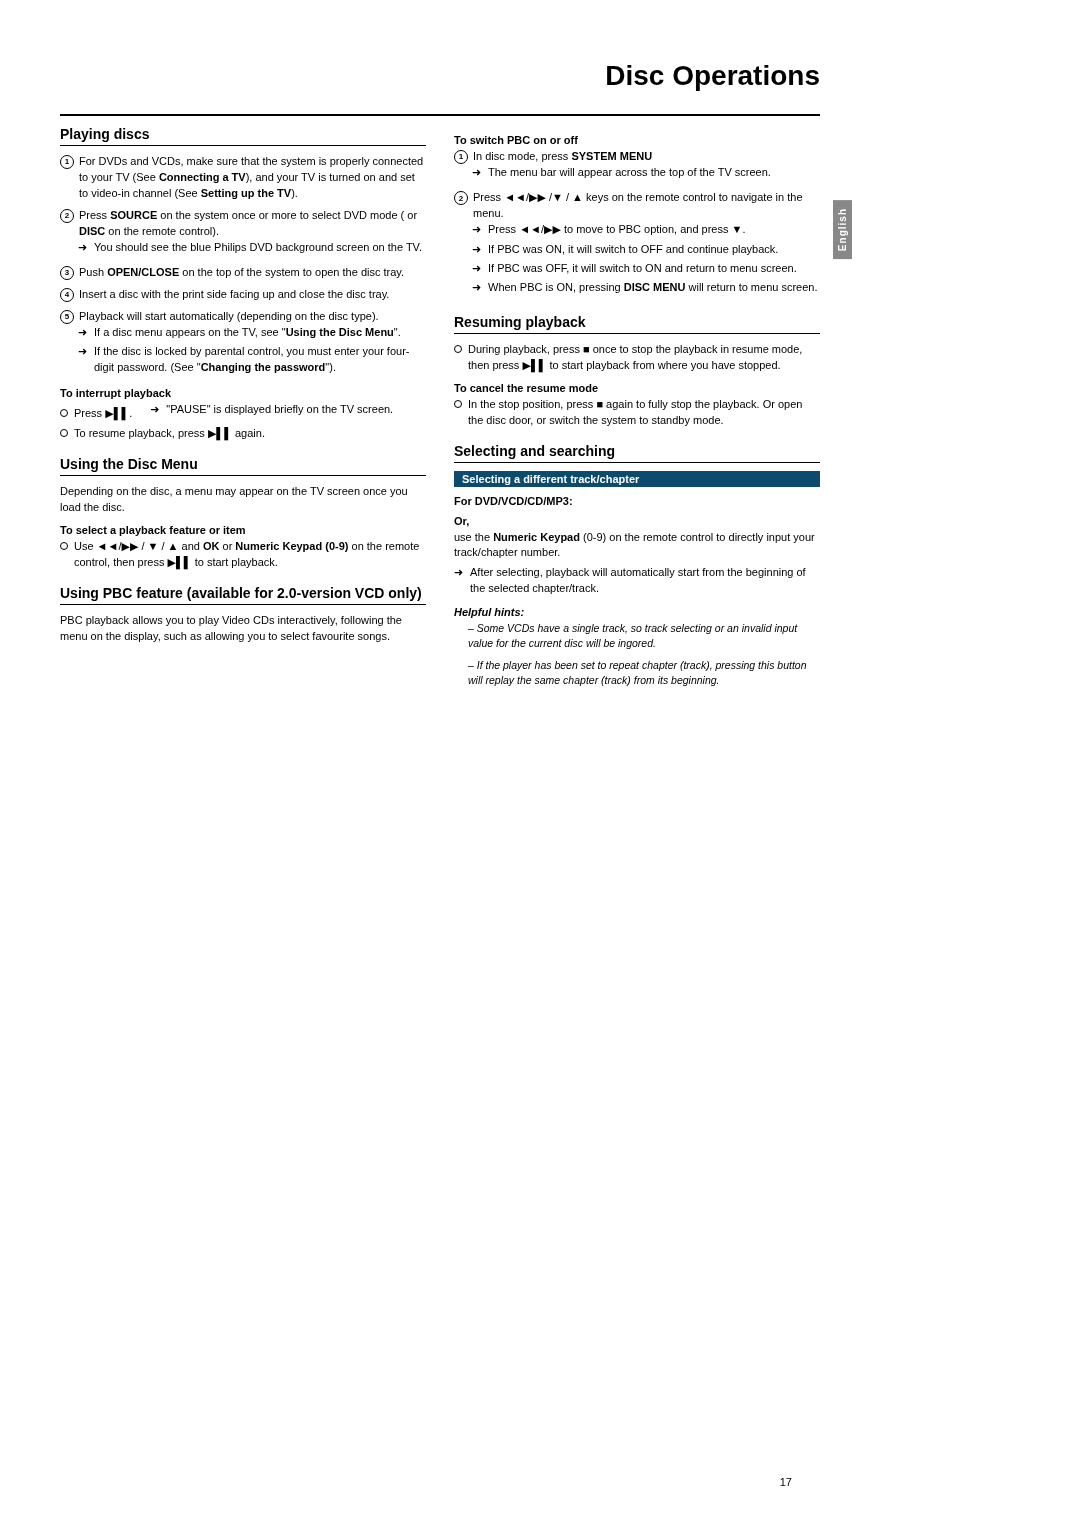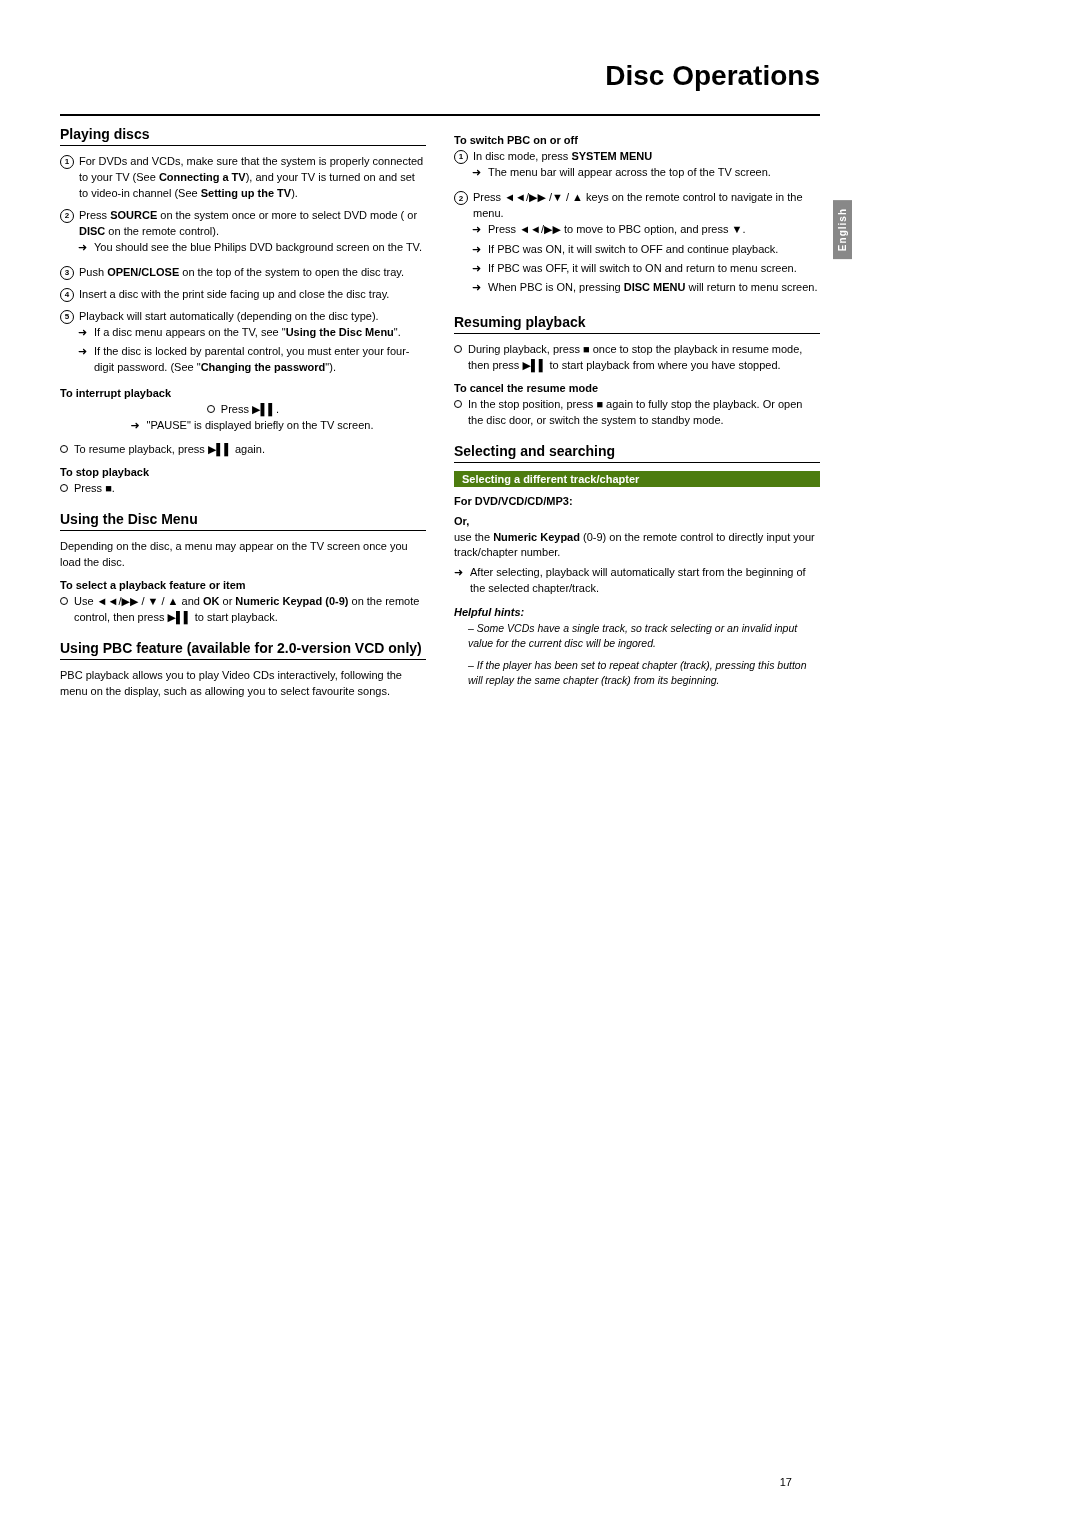--- a/index.html
+++ b/index.html
@@ -228,7 +228,7 @@
       <div style="margin-top:8px;">
         <div class="sub-label">To interrupt playback</div>
         <ul class="bullet-list">
-          <li style="flex-direction:column; align-items:center;">
+          <li style="flex-direction:row; align-items:flex-end;">
             <div style="display:flex; align-items:flex-start;">
               <span class="bullet-dot"></span>
               <span>Press ▶▌▌.</span>

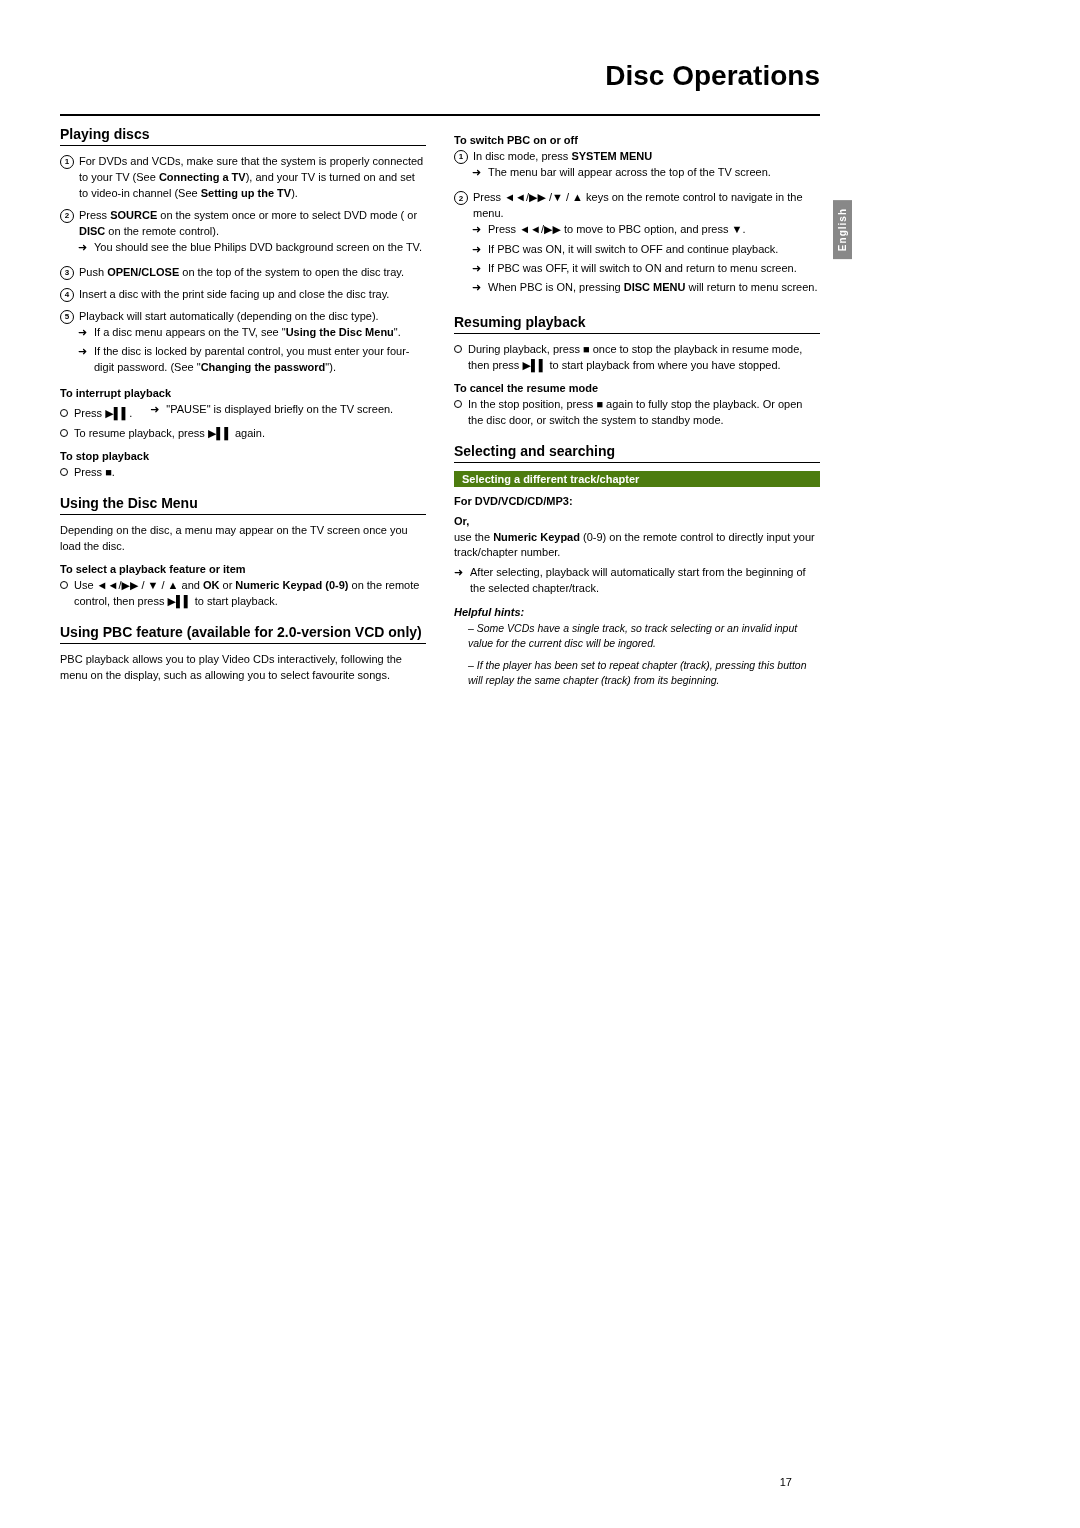--- a/index.html
+++ b/index.html
@@ -245,15 +245,6 @@
         </ul>
       </div>
 
-      <div style="margin-top:6px;">
-        <div class="sub-label">To stop playback</div>
-        <ul class="bullet-list">
-          <li>
-            <span class="bullet-dot"></span>
-            <span>Press ■.</span>
-          </li>
-        </ul>
-      </div>
 
       <div class="section-title">Using the Disc Menu</div>
       <p style="font-size:11px; line-height:1.45; margin-bottom:0;">Depending on the disc, a menu may appear on the TV screen once you load the disc.</p>

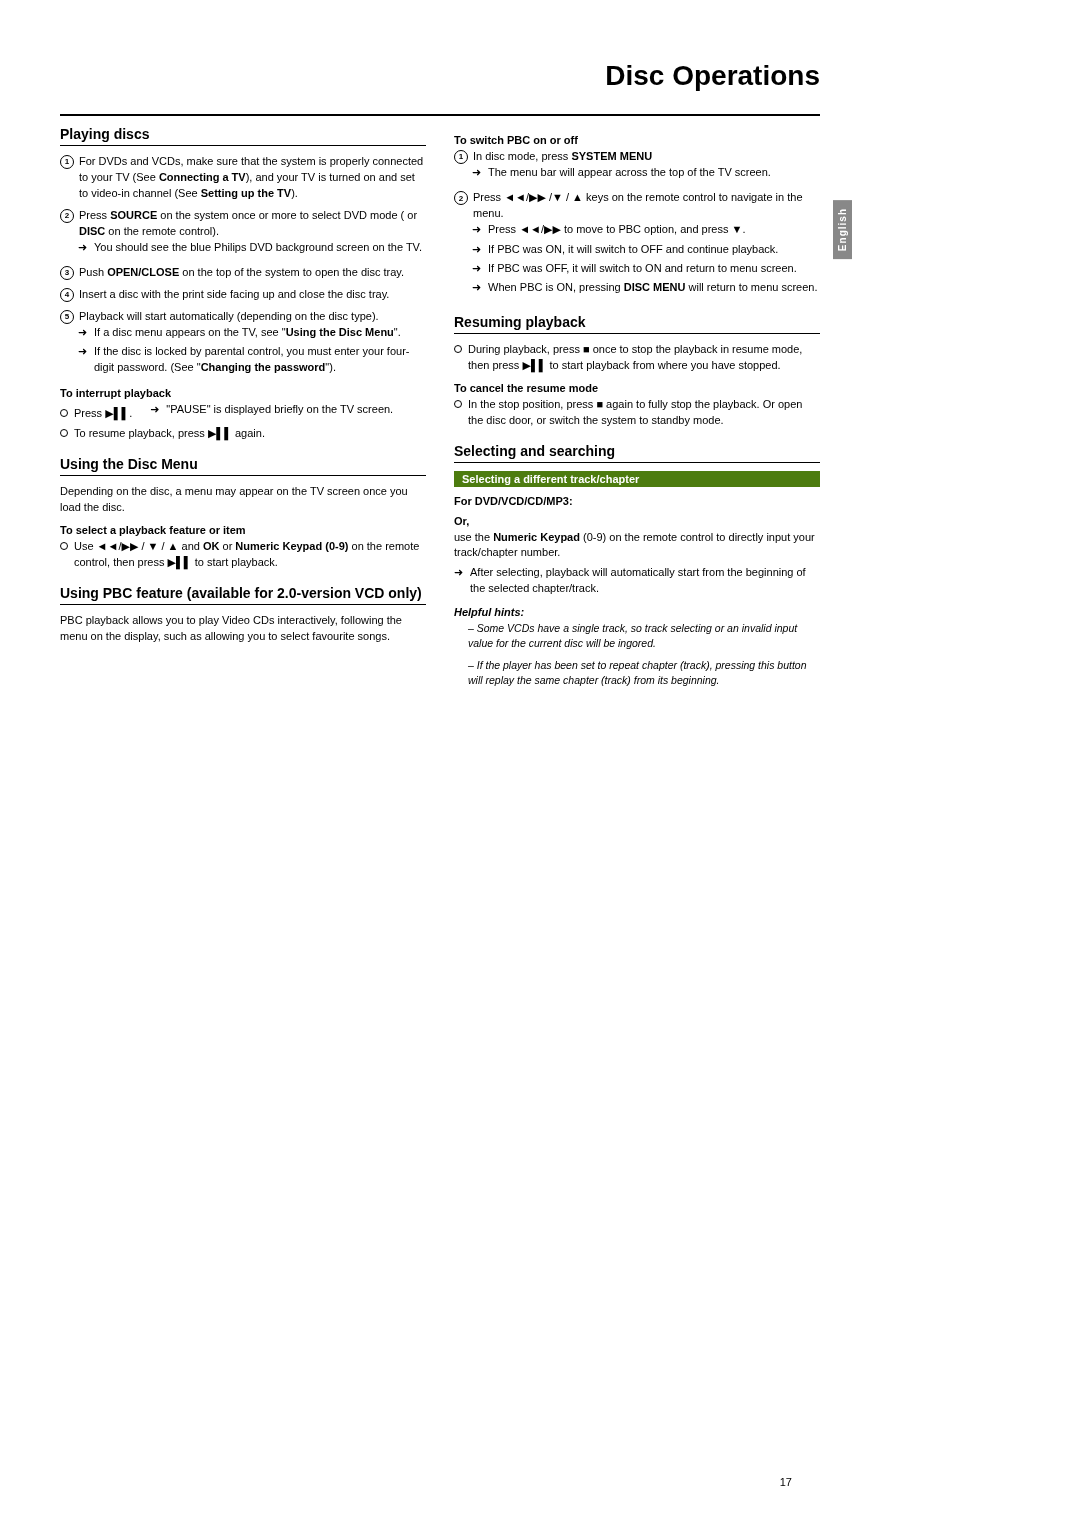--- a/index.html
+++ b/index.html
@@ -129,7 +129,7 @@
     b { font-weight: bold; }
     em, i { font-style: italic; }
     .highlight-bar {
-      background: #4d7c0f;
+      background: #0c4a6e;
       color: #fff;
       font-size: 11px;
       font-weight: bold;

